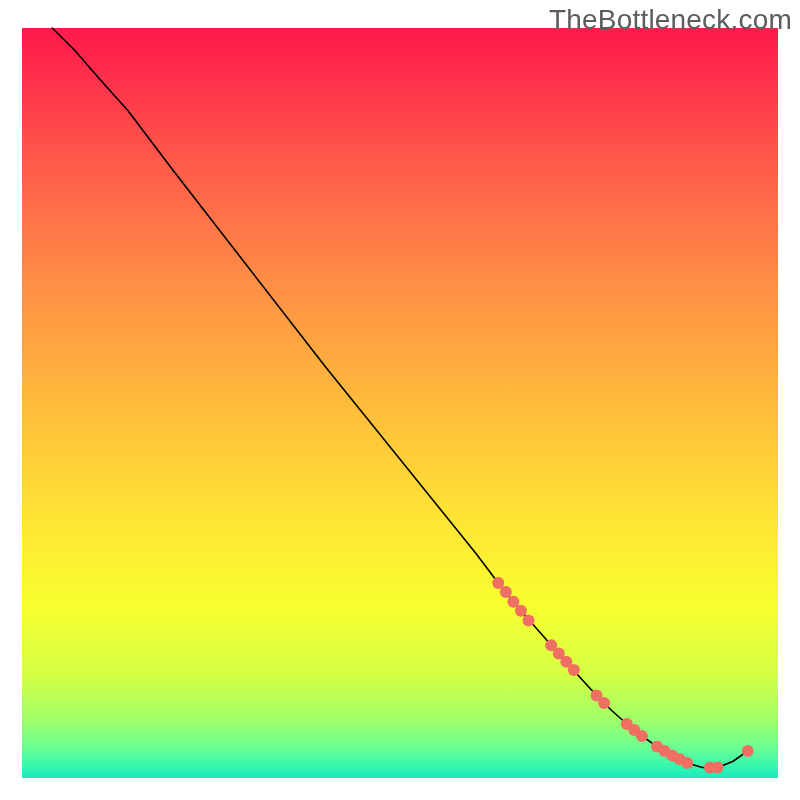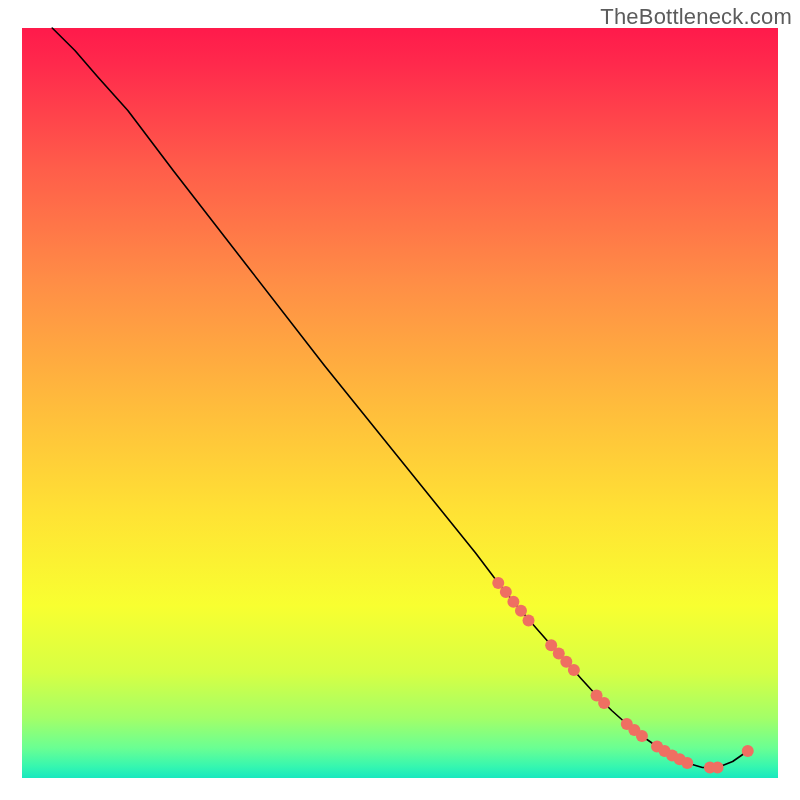--- a/index.html
+++ b/index.html
@@ -20,7 +20,7 @@
     position: absolute;
     top: 4px;
     right: 8px;
-    font-size: 22px;
+    font-size: 28px;
     font-weight: 400;
     color: #5c5c5c;
     z-index: 10;

